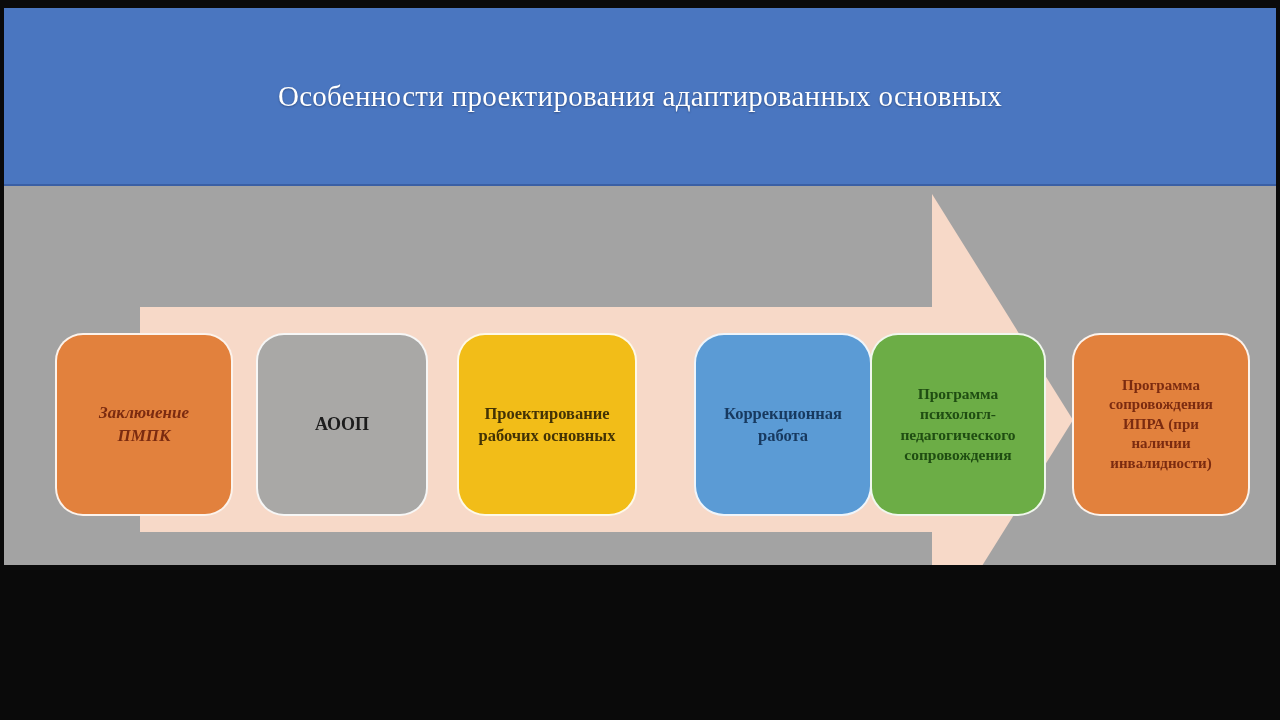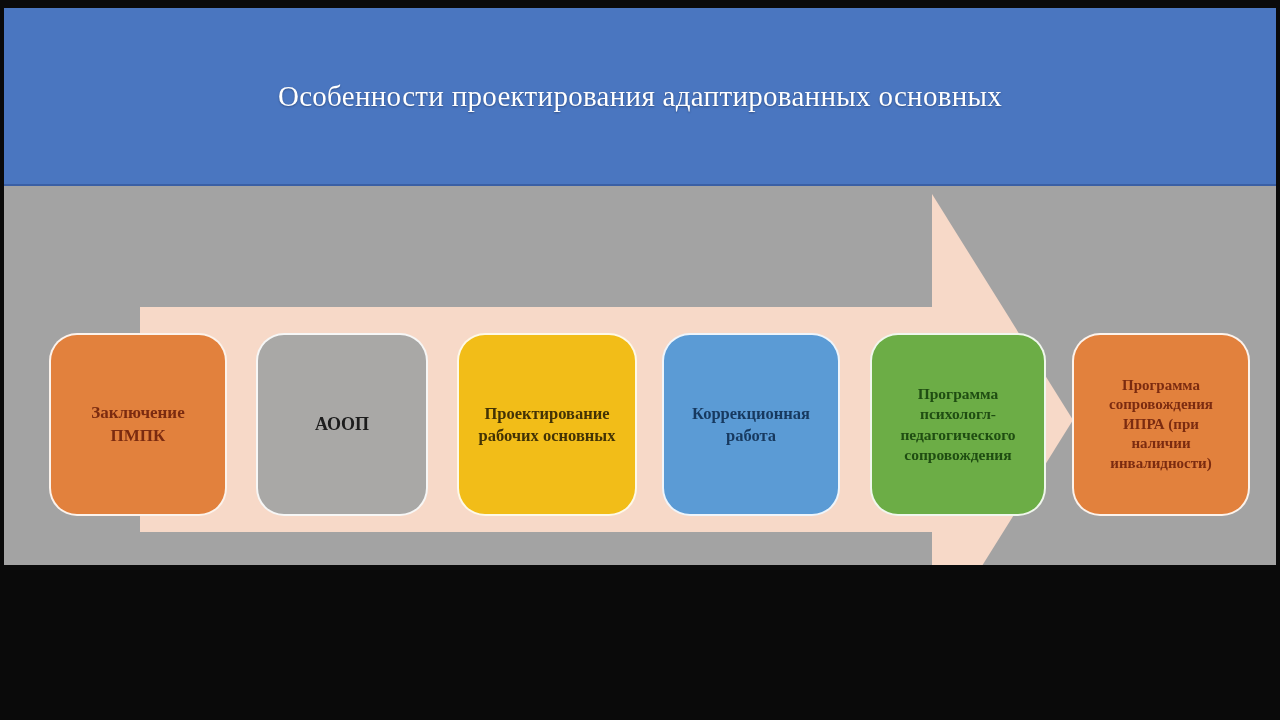--- a/index.html
+++ b/index.html
@@ -39,7 +39,7 @@
     display:flex;align-items:center;justify-content:center;text-align:center;
   }
   .step-label{white-space:pre-line;font-weight:bold;line-height:1.3;padding:0 6px;}
-  .step-1{left:45px;width:178px;}
+  .step-1{left:51px;width:178px;font-style:italic;}
   .step-2{left:252px;width:172px;}
   .step-3{left:453px;width:180px;}
   .step-4{left:658px;width:178px;}

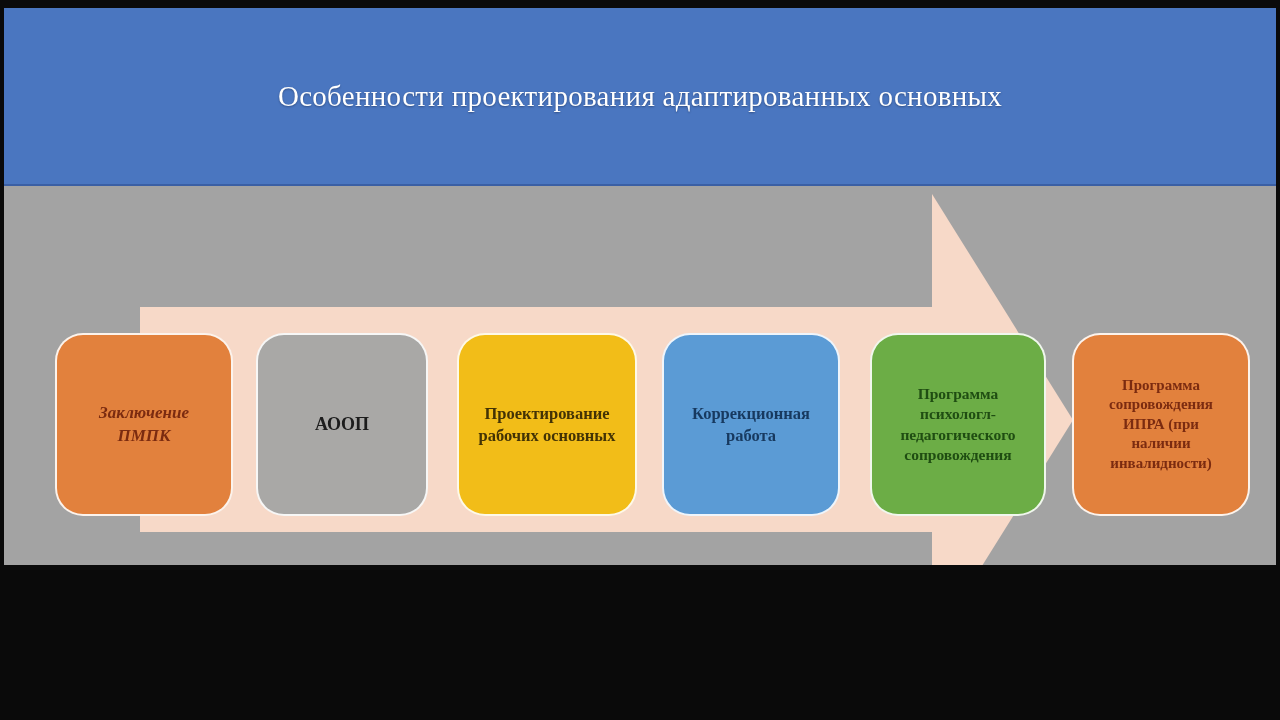--- a/index.html
+++ b/index.html
@@ -42,7 +42,7 @@
   .step-1{left:51px;width:178px;font-style:italic;}
   .step-2{left:252px;width:172px;}
   .step-3{left:453px;width:180px;}
-  .step-4{left:658px;width:178px;}
+  .step-4{left:690px;width:178px;border-radius:30px;}
   .step-5{left:866px;width:176px;}
   .step-6{left:1068px;width:178px;}
   .step-1 .step-label{font-size:17px;}

